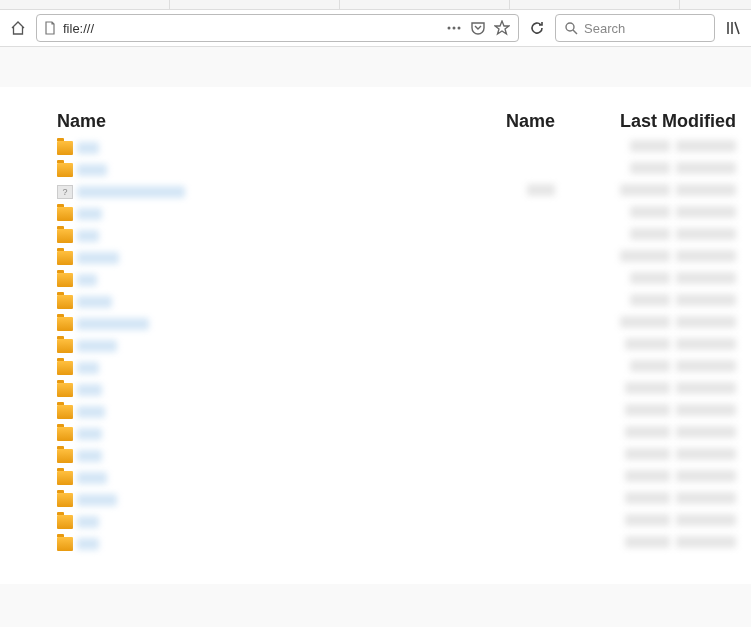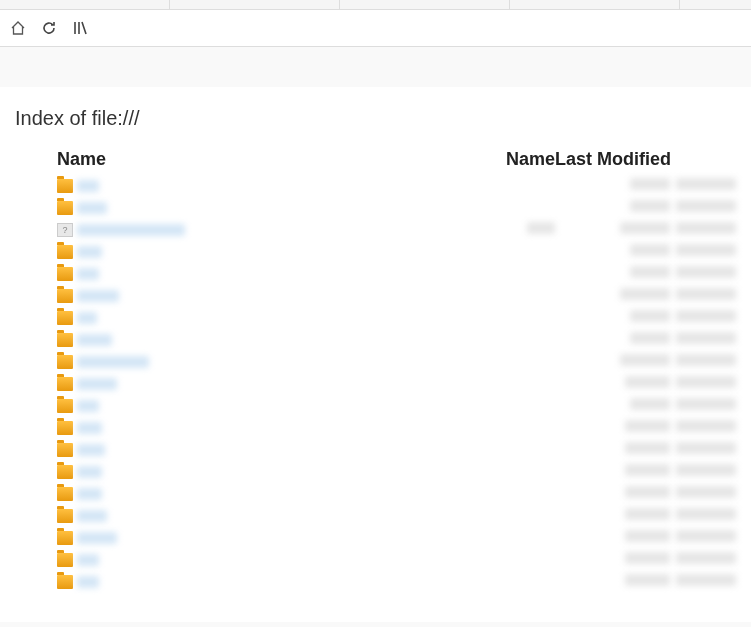--- a/index.html
+++ b/index.html
@@ -60,6 +60,25 @@
     <svg width="16" height="16" viewBox="0 0 16 16" fill="none" stroke="#555" stroke-width="1.3">
         <path d="M2 8 L8 2 L14 8 M3.5 7 V14 H12.5 V7"></path>
       </svg>
+  </div>
+  <div class="url-bar">
+    <svg width="14" height="14" viewBox="0 0 14 14" fill="none" stroke="#777" stroke-width="1.2">
+        <path d="M3 1 H9 L11 3 V13 H3 Z M9 1 V3 H11"></path>
+      </svg>
+    <input type="text" value="file:///" style="">
+    <div class="url-icons">
+      <svg width="16" height="16" viewBox="0 0 16 16" fill="#666">
+          <circle cx="3" cy="8" r="1.5"></circle>
+          <circle cx="8" cy="8" r="1.5"></circle>
+          <circle cx="13" cy="8" r="1.5"></circle>
+        </svg>
+      <svg width="16" height="16" viewBox="0 0 16 16" fill="none" stroke="#666" stroke-width="1.4">
+          <path d="M2 3 H14 V8 A6 6 0 0 1 2 8 Z M5 6 L8 9 L11 6"></path>
+        </svg>
+      <svg width="16" height="16" viewBox="0 0 16 16" fill="none" stroke="#666" stroke-width="1.3">
+          <path d="M8 1 L10 6 L15 6 L11 9 L12.5 14 L8 11 L3.5 14 L5 9 L1 6 L6 6 Z"></path>
+        </svg>
+    </div>
   </div>
   <div class="icon-btn">
     <svg width="16" height="16" viewBox="0 0 16 16" fill="none" stroke="#444" stroke-width="1.6">

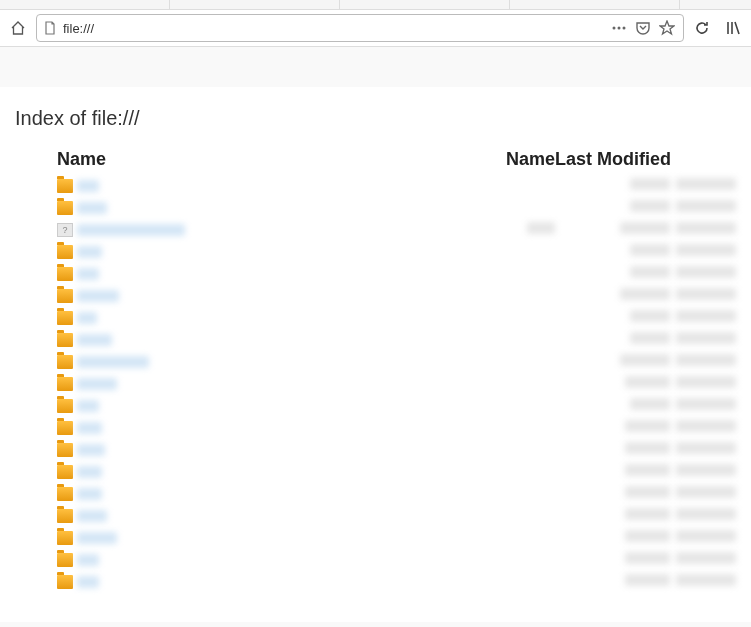--- a/index.html
+++ b/index.html
@@ -85,6 +85,13 @@
         <path d="M13 8 A5 5 0 1 1 11.5 4.5 M13 2 V5 H10"></path>
       </svg>
   </div>
+  <div class="search-bar">
+    <svg width="14" height="14" viewBox="0 0 14 14" fill="none" stroke="#777" stroke-width="1.4">
+        <circle cx="6" cy="6" r="4"></circle>
+        <path d="M9 9 L13 13"></path>
+      </svg>
+    <input type="text" placeholder="Search" style="">
+  </div>
   <div class="icon-btn">
     <svg width="16" height="16" viewBox="0 0 16 16" fill="none" stroke="#444" stroke-width="1.6">
         <path d="M3 2 V14 M7 2 V14 M10 2 L14 14"></path>

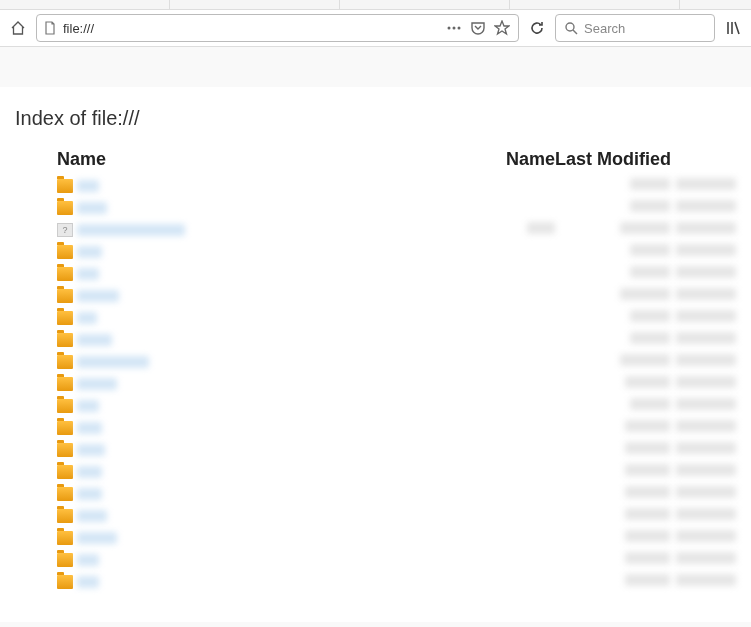--- a/index.html
+++ b/index.html
@@ -101,7 +101,6 @@
 
 <div class="content-wrap">
   <div class="content">
-    <h1>Index of file:///</h1>
     <table>
       <thead>
         <tr>

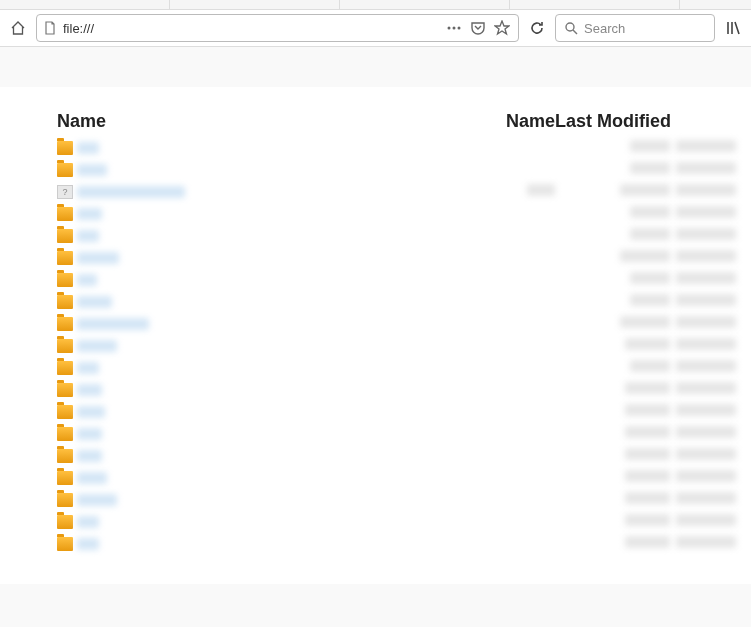--- a/index.html
+++ b/index.html
@@ -27,7 +27,7 @@
     th { text-align: left; font-weight: bold; font-size: 18px; padding: 4px 0; color: #222; }
     th.col-name { padding-left: 42px; width: 470px; }
     th.col-size { text-align: right; width: 70px; }
-    th.col-mod { padding-right: 0; }
+    th.col-mod { text-align: right; padding-right: 0; }
     
     td { padding: 1px 0; vertical-align: middle; height: 22px; }
     td.c-name { padding-left: 42px; }

